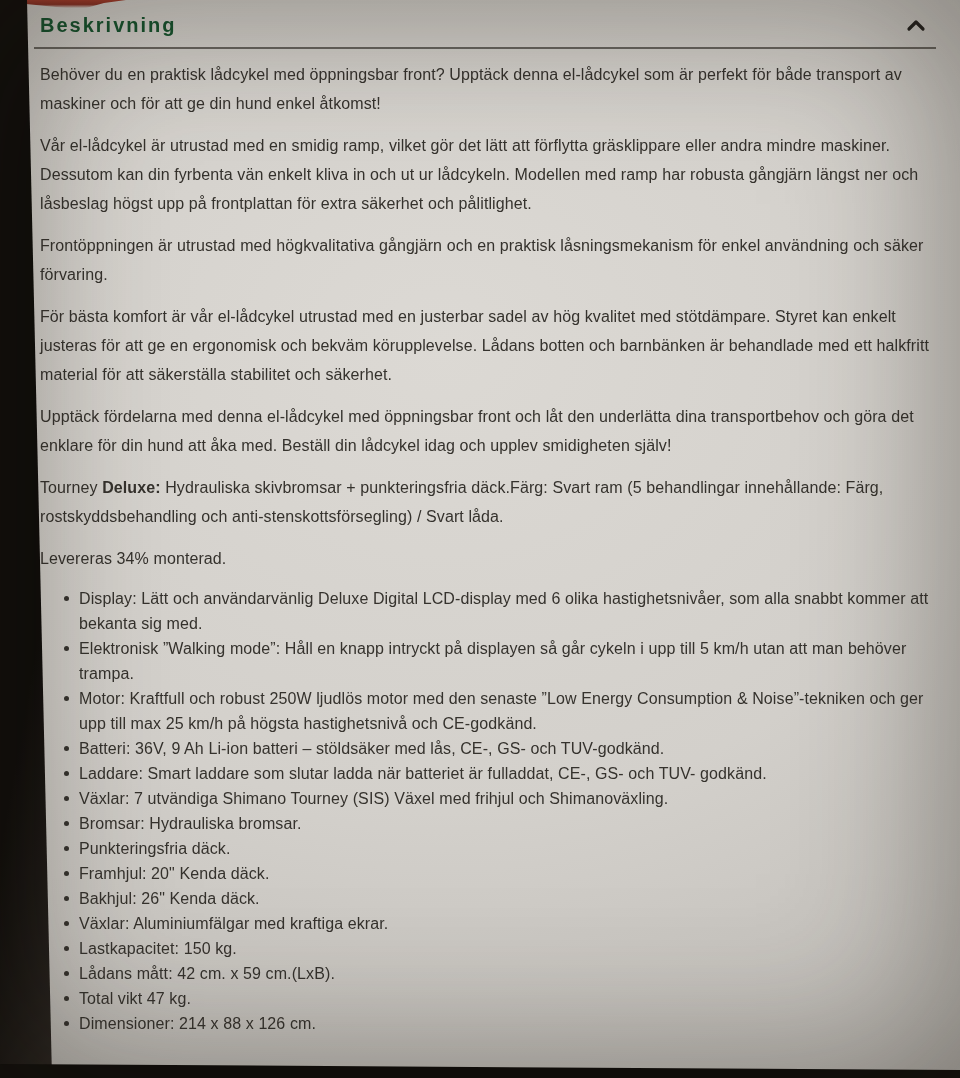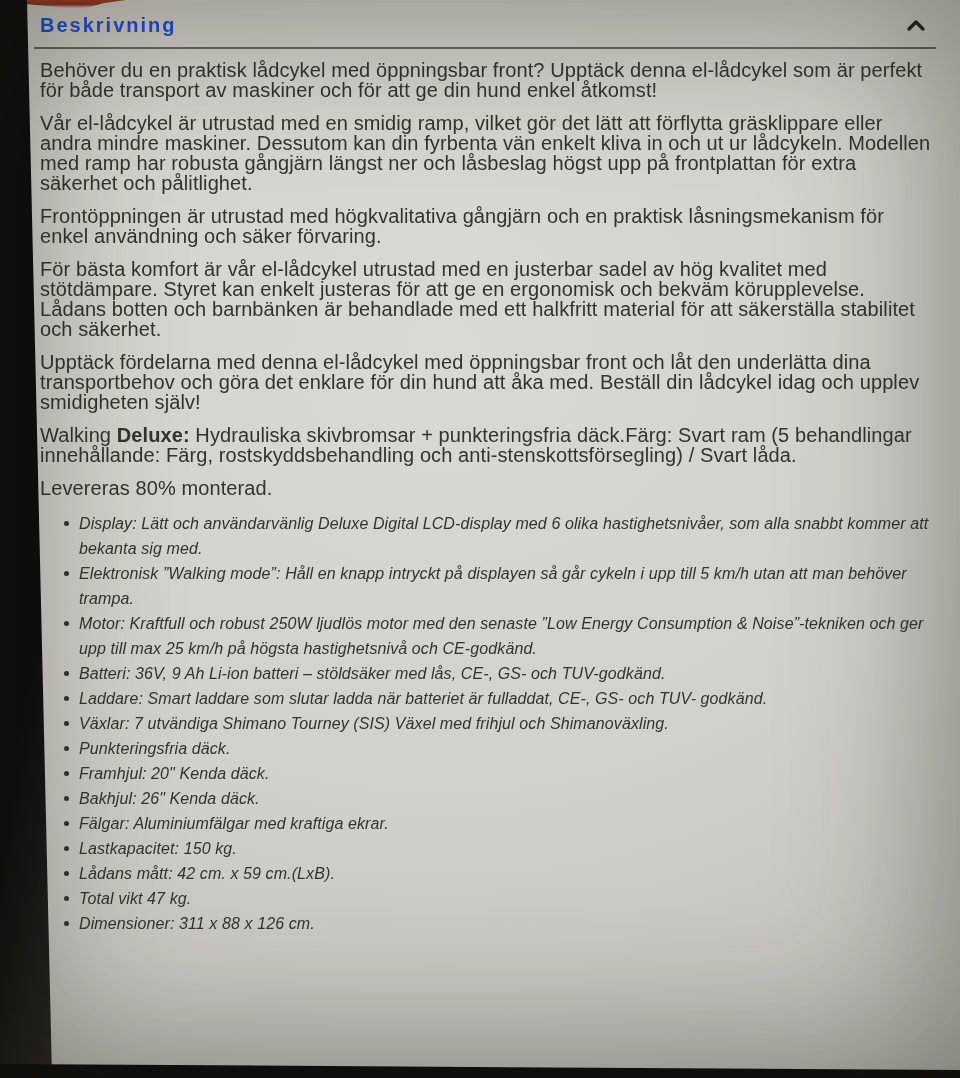--- a/index.html
+++ b/index.html
@@ -64,7 +64,7 @@
     font-size: 20px;
     font-weight: bold;
     letter-spacing: 2px;
-    color: #1d4ed8;
+    color: #14532d;
   }
   .chevron {
     margin-right: 10px;

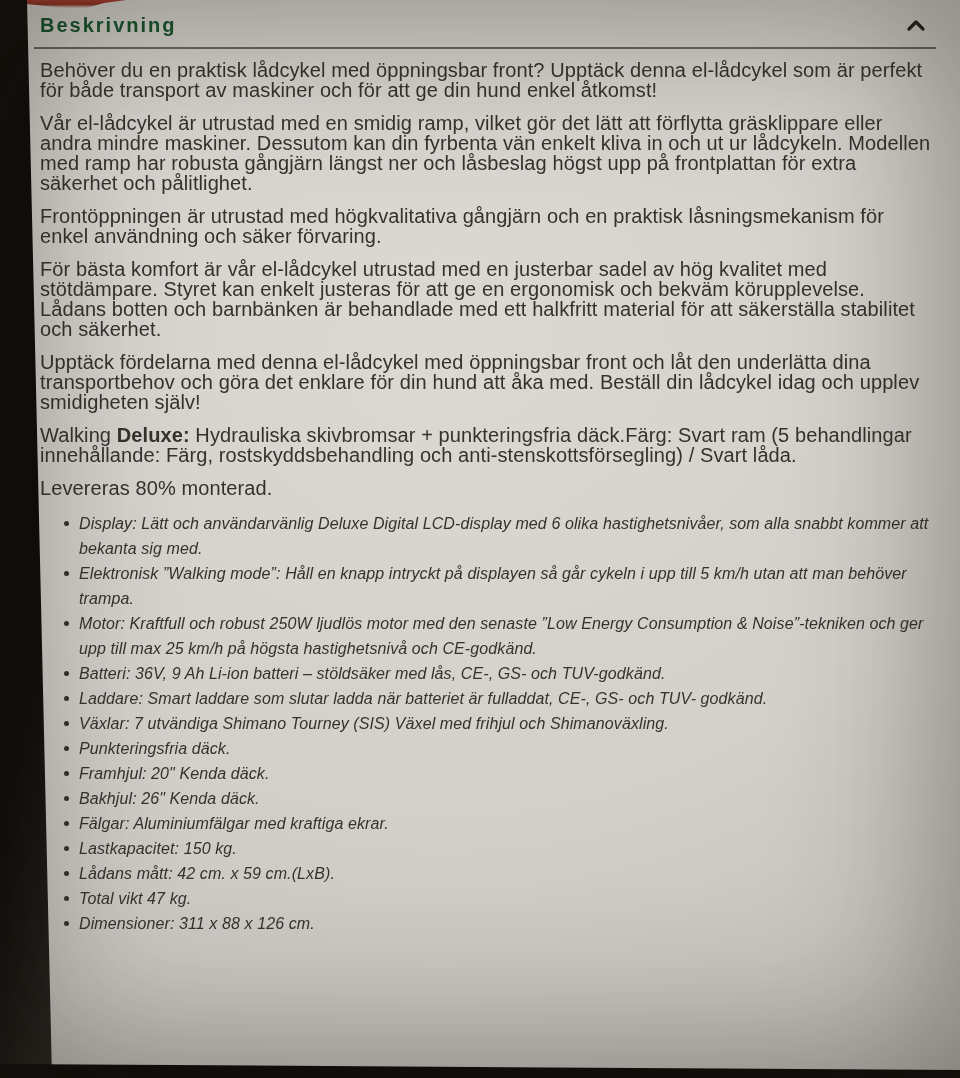--- a/index.html
+++ b/index.html
@@ -76,8 +76,8 @@
     margin: 9px 0 0 -6px;
   }
   .body-copy p {
-    font-size: 20px;
-    line-height: 20px;
+    font-size: 16px;
+    line-height: 29px;
     margin: 13px 0 0 0;
     letter-spacing: 0.1px;
   }

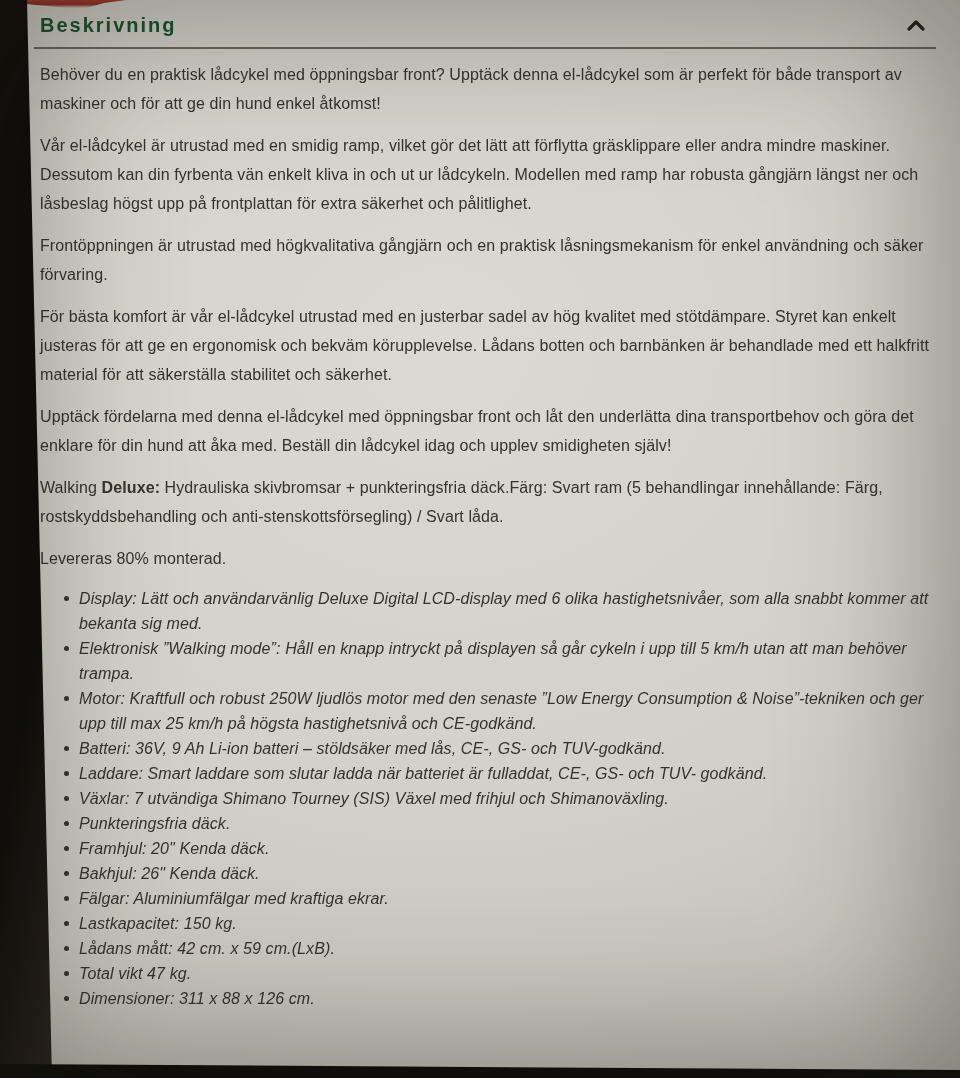--- a/index.html
+++ b/index.html
@@ -137,7 +137,7 @@
     <p>För bästa komfort är vår el-lådcykel utrustad med en justerbar sadel av hög kvalitet med stötdämpare. Styret kan enkelt justeras för att ge en ergonomisk och bekväm körupplevelse. Lådans botten och barnbänken är behandlade med ett halkfritt material för att säkerställa stabilitet och säkerhet.</p>
     <p>Upptäck fördelarna med denna el-lådcykel med öppningsbar front och låt den underlätta dina transportbehov och göra det enklare för din hund att åka med. Beställ din lådcykel idag och upplev smidigheten själv!</p>
 
-    <p><span>Walking </span><span class="bold">Deluxe:</span><span> Hydrauliska skivbromsar + punkteringsfria däck.Färg: Svart ram (5 behandlingar innehållande: Färg, rostskyddsbehandling och anti-stenskottsförsegling) / Svart låda.</span></p>
+    <p><span>Tourney </span><span class="bold">Deluxe:</span><span> Hydrauliska skivbromsar + punkteringsfria däck.Färg: Svart ram (5 behandlingar innehållande: Färg, rostskyddsbehandling och anti-stenskottsförsegling) / Svart låda.</span></p>
 
     <p>Levereras 80% monterad.</p>
 

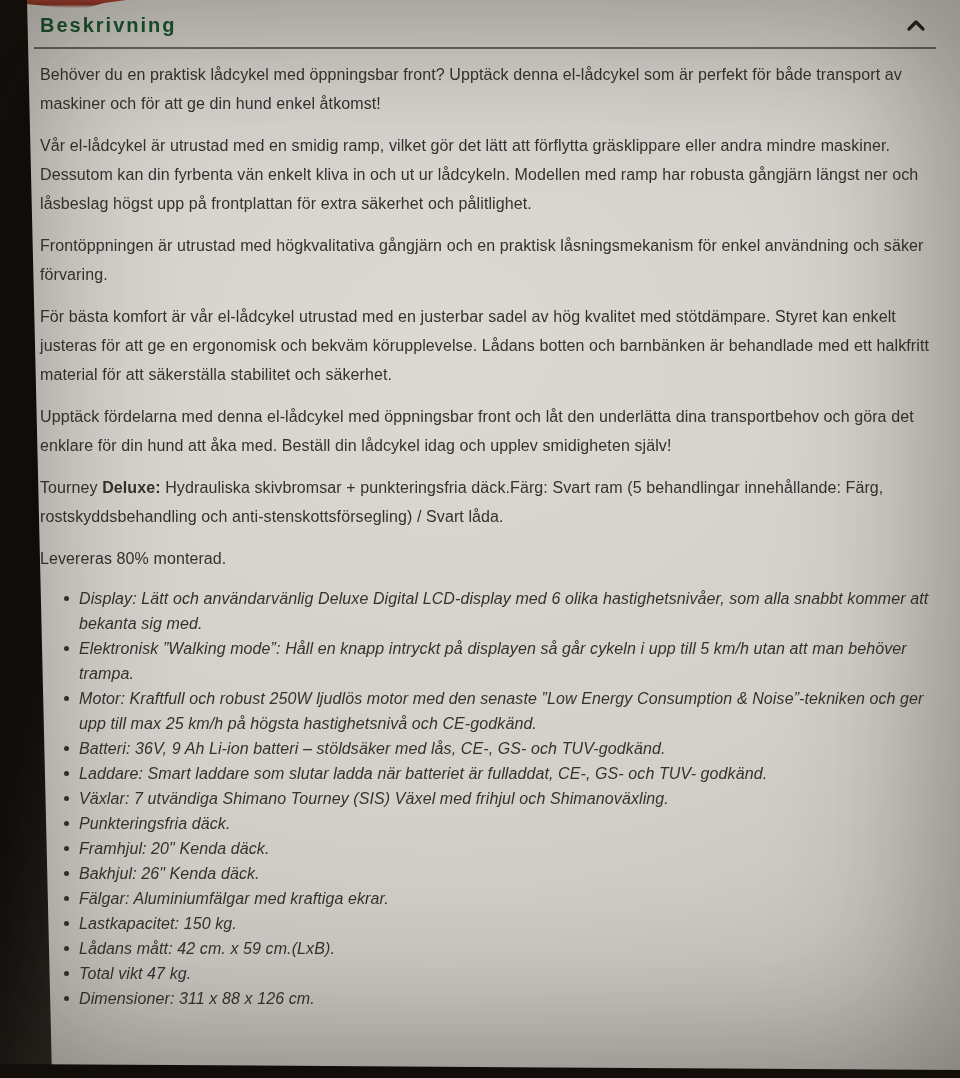--- a/index.html
+++ b/index.html
@@ -139,7 +139,7 @@
 
     <p><span>Tourney </span><span class="bold">Deluxe:</span><span> Hydrauliska skivbromsar + punkteringsfria däck.Färg: Svart ram (5 behandlingar innehållande: Färg, rostskyddsbehandling och anti-stenskottsförsegling) / Svart låda.</span></p>
 
-    <p>Levereras 80% monterad.</p>
+    <p>Levereras 34% monterad.</p>
 
     <ul class="feature-list">
       <li>Display: Lätt och användarvänlig Deluxe Digital LCD-display med 6 olika hastighetsnivåer, som alla snabbt kommer att bekanta sig med.</li>

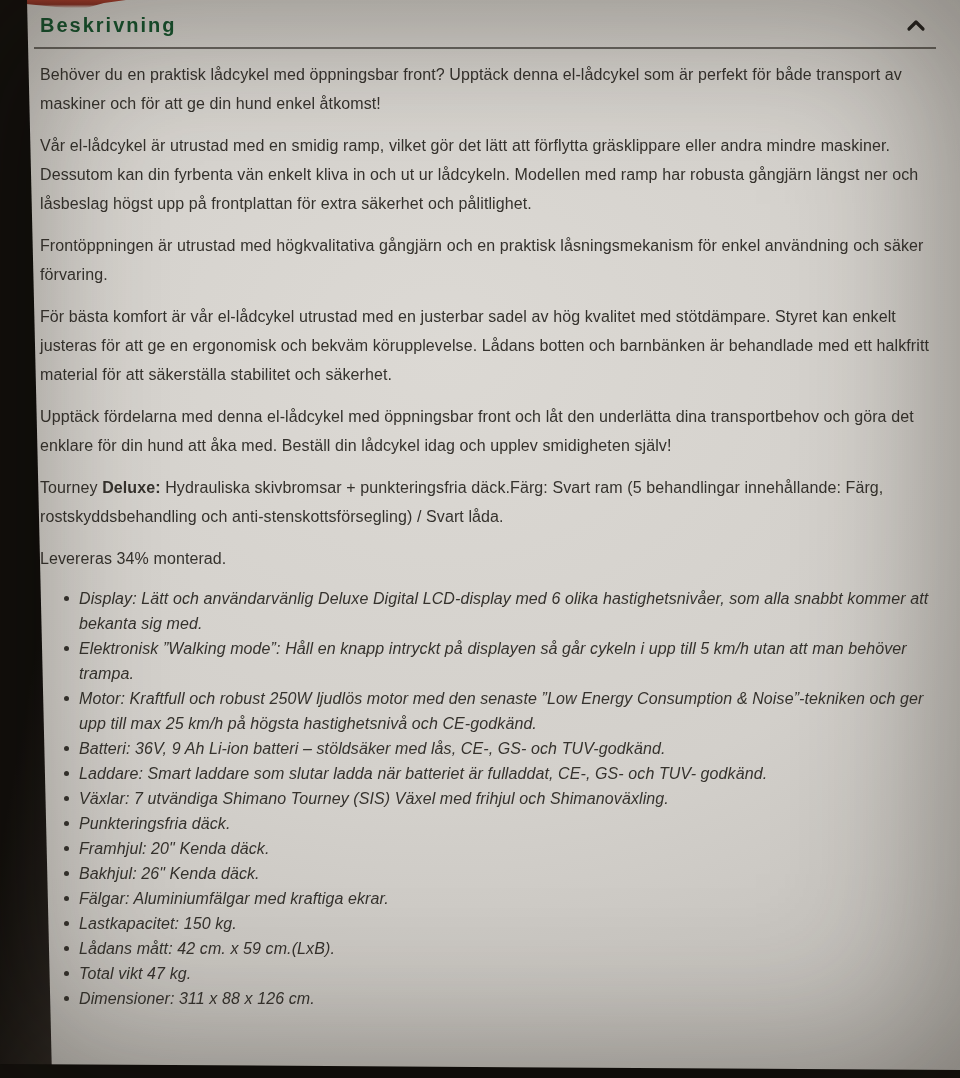--- a/index.html
+++ b/index.html
@@ -99,7 +99,6 @@
     line-height: 25px;
     padding-left: 17px;
     letter-spacing: 0.1px;
-    font-style: italic;
   }
   ul.feature-list li::before {
     content: "";

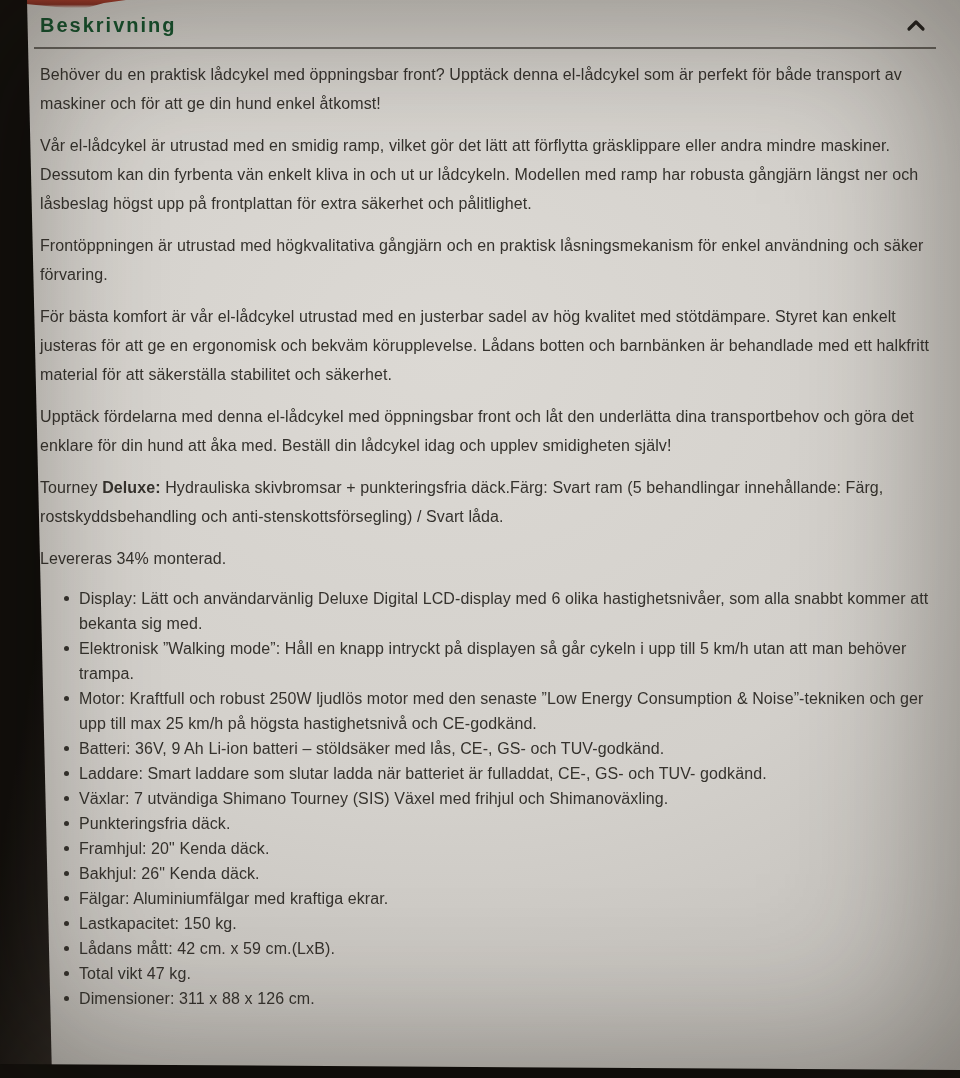--- a/index.html
+++ b/index.html
@@ -147,6 +147,7 @@
       <li>Batteri: 36V, 9 Ah Li-ion batteri – stöldsäker med lås, CE-, GS- och TUV-godkänd.</li>
       <li>Laddare: Smart laddare som slutar ladda när batteriet är fulladdat, CE-, GS- och TUV- godkänd.</li>
       <li>Växlar: 7 utvändiga Shimano Tourney (SIS) Växel med frihjul och Shimanoväxling.</li>
+      <li>Bromsar: Hydrauliska bromsar.</li>
       <li>Punkteringsfria däck.</li>
       <li>Framhjul: 20" Kenda däck.</li>
       <li>Bakhjul: 26" Kenda däck.</li>

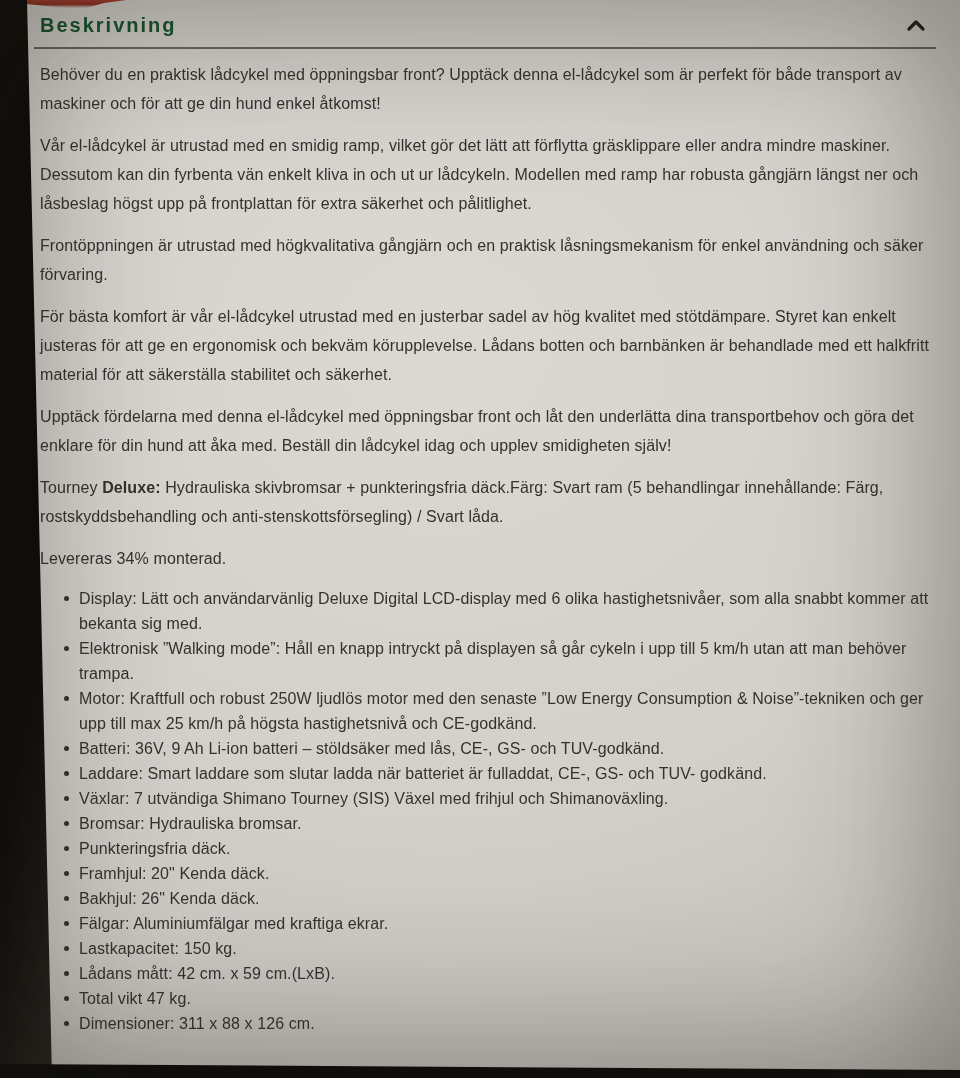--- a/index.html
+++ b/index.html
@@ -151,7 +151,7 @@
       <li>Punkteringsfria däck.</li>
       <li>Framhjul: 20" Kenda däck.</li>
       <li>Bakhjul: 26" Kenda däck.</li>
-      <li>Fälgar: Aluminiumfälgar med kraftiga ekrar.</li>
+      <li>Växlar: Aluminiumfälgar med kraftiga ekrar.</li>
       <li>Lastkapacitet: 150 kg.</li>
       <li>Lådans mått: 42 cm. x 59 cm.(LxB).</li>
       <li>Total vikt 47 kg.</li>

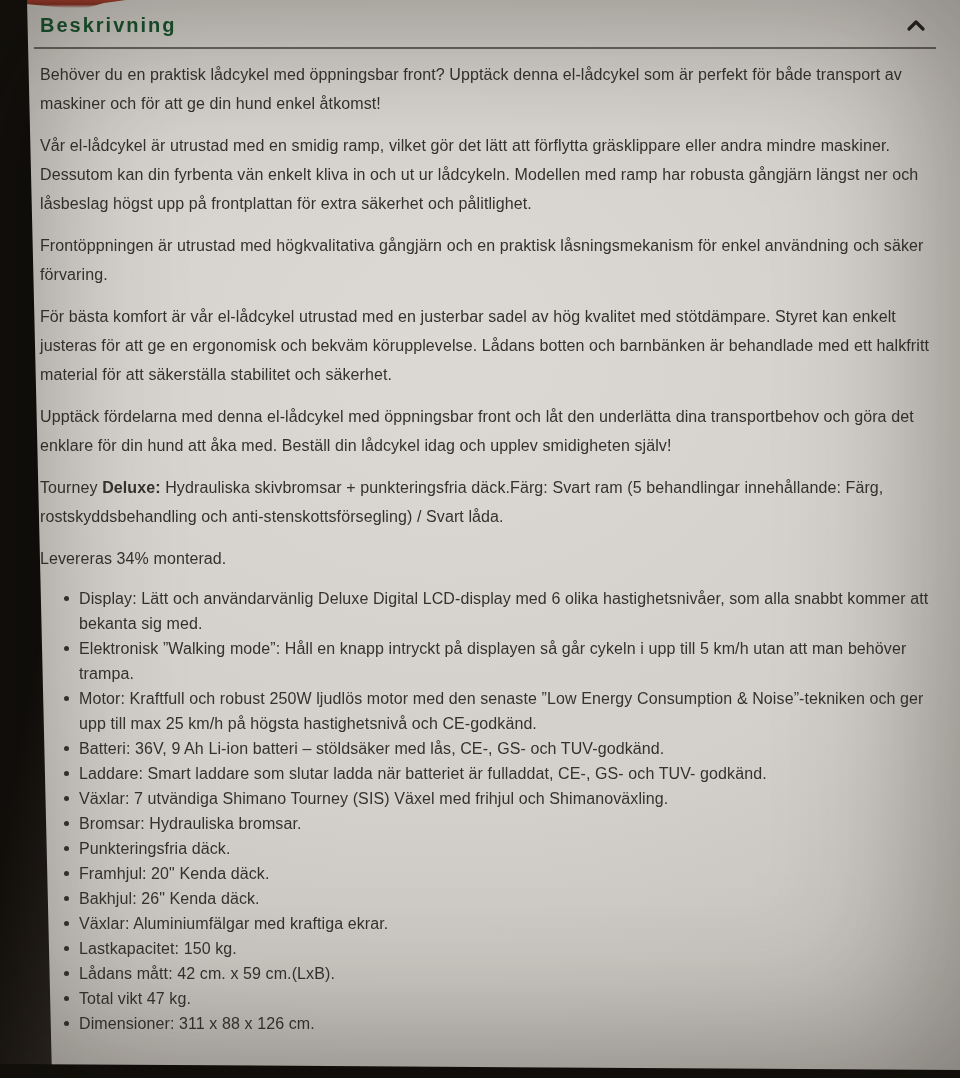--- a/index.html
+++ b/index.html
@@ -155,7 +155,7 @@
       <li>Lastkapacitet: 150 kg.</li>
       <li>Lådans mått: 42 cm. x 59 cm.(LxB).</li>
       <li>Total vikt 47 kg.</li>
-      <li>Dimensioner: 311 x 88 x 126 cm.</li>
+      <li>Dimensioner: 214 x 88 x 126 cm.</li>
     </ul>
   </div>
 </div>

